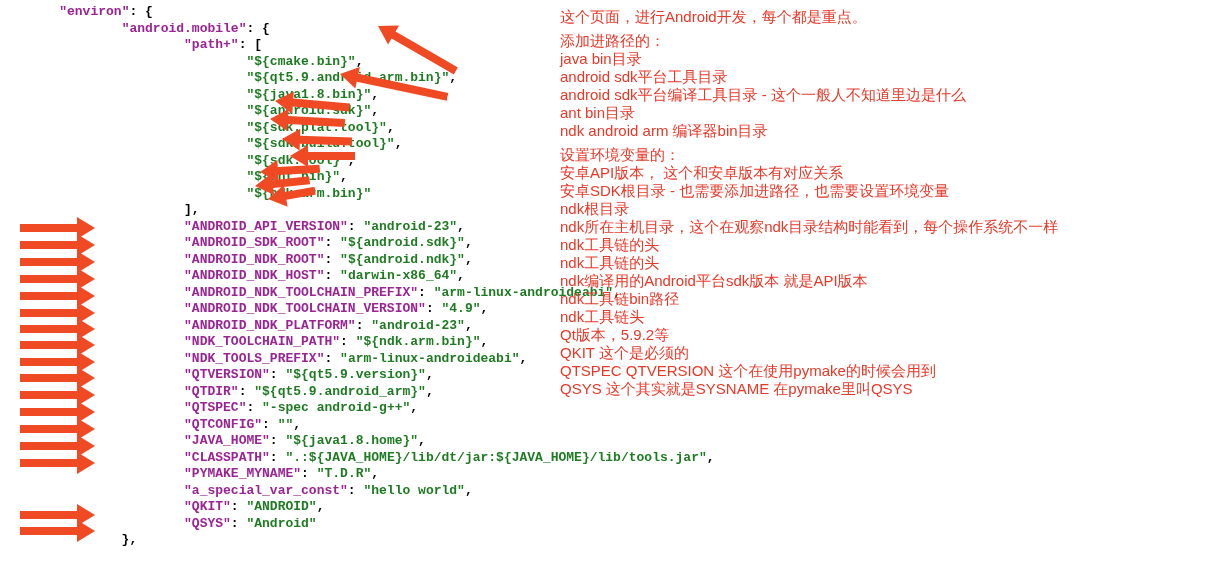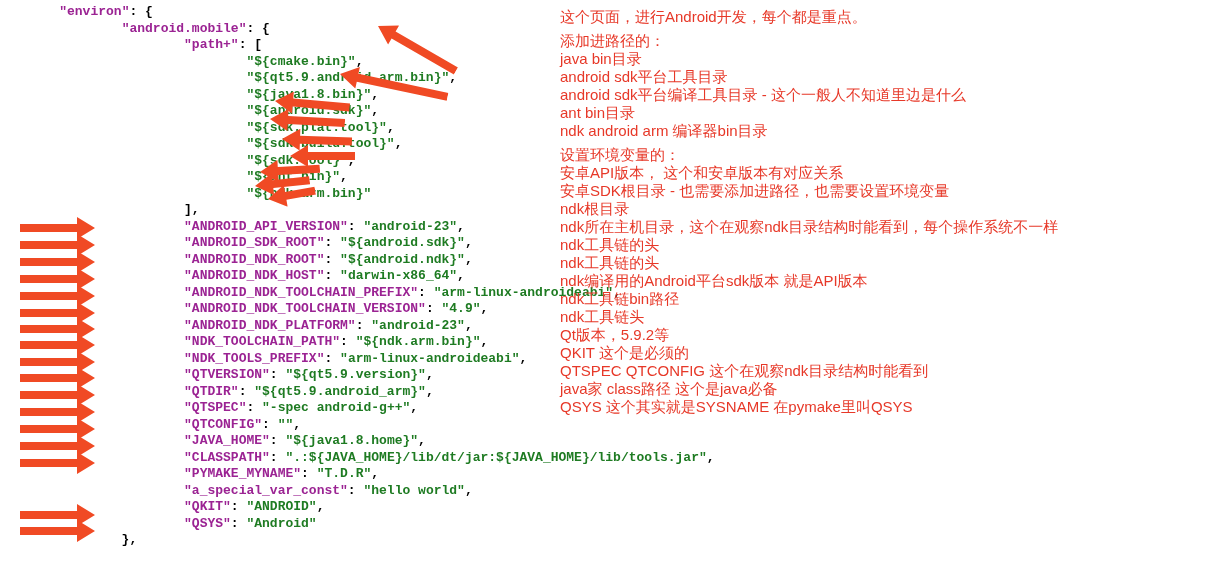--- a/index.html
+++ b/index.html
@@ -87,7 +87,7 @@
         <div>ndk工具链头</div>
         <div>Qt版本，5.9.2等</div>
         <div>QKIT 这个是必须的</div>
-        <div>QTSPEC QTCONFIG 这个在观察ndk目录结构时能看到</div>
+        <div>QTSPEC QTVERSION 这个在使用pymake的时候会用到</div>
         <div>java家 class路径 这个是java必备</div>
         <div>QSYS 这个其实就是SYSNAME 在pymake里叫QSYS</div>
       </div>

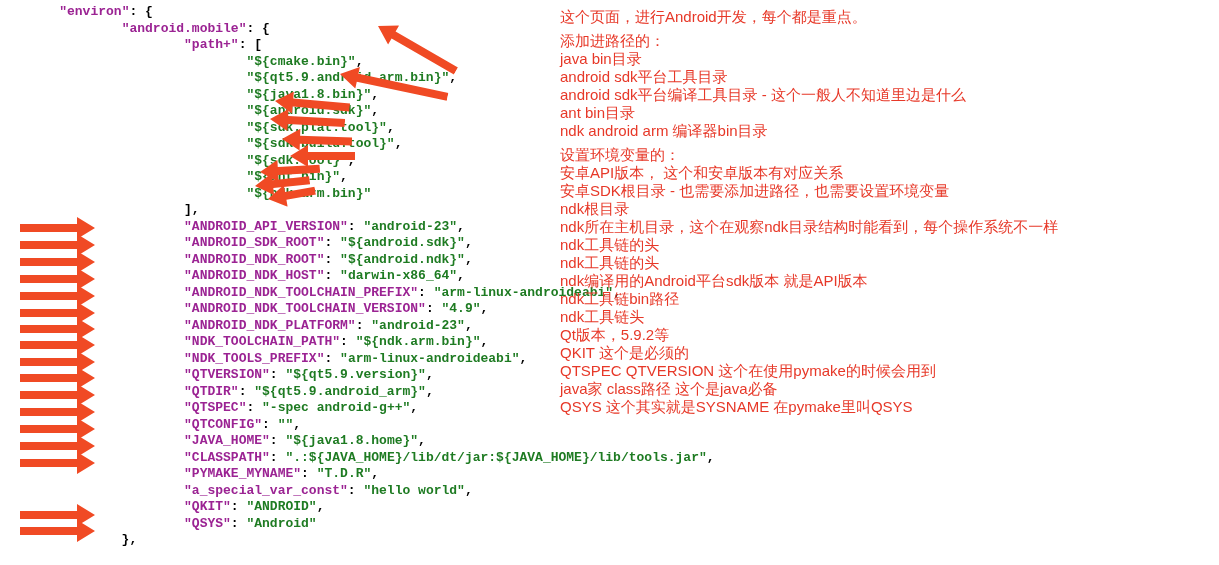--- a/index.html
+++ b/index.html
@@ -88,7 +88,6 @@
         <div>Qt版本，5.9.2等</div>
         <div>QKIT 这个是必须的</div>
         <div>QTSPEC QTVERSION 这个在使用pymake的时候会用到</div>
-        <div>java家 class路径 这个是java必备</div>
         <div>QSYS 这个其实就是SYSNAME 在pymake里叫QSYS</div>
       </div>
   </div>

